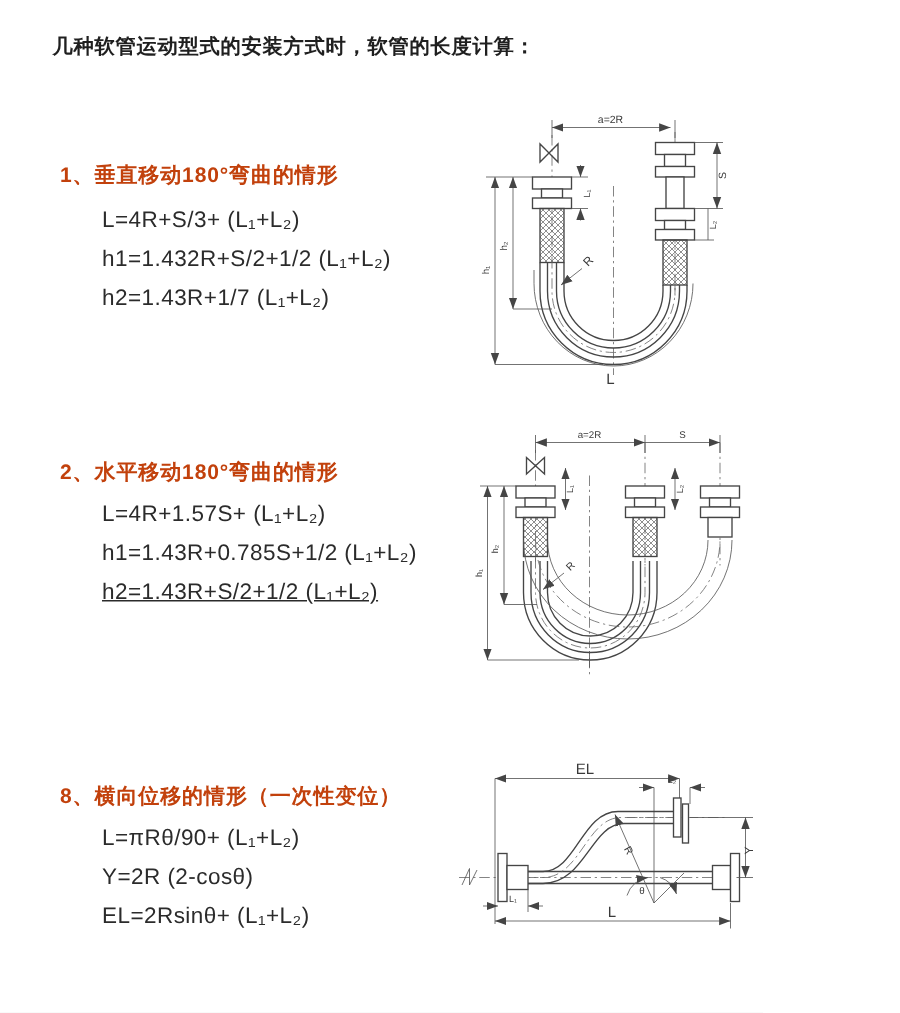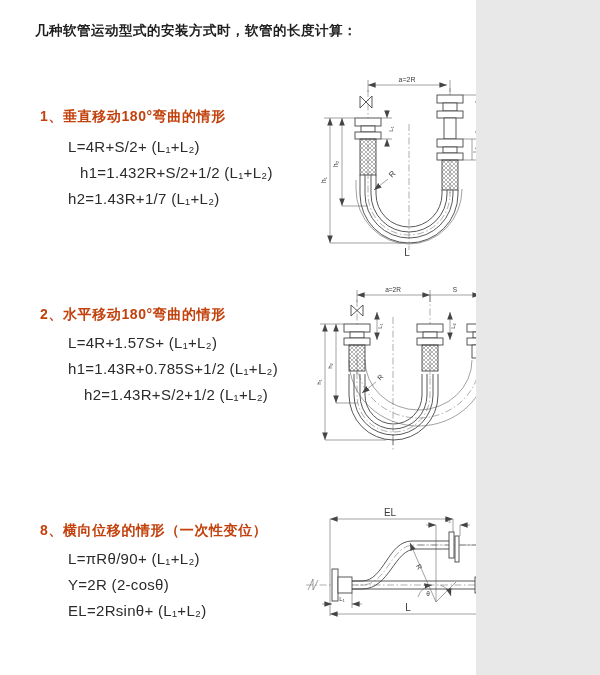--- a/index.html
+++ b/index.html
@@ -4,7 +4,7 @@
 <style>
   html,body{margin:0;padding:0;}
   body{background:#e8e8e8;font-family:"Liberation Sans","DejaVu Sans",sans-serif;}
-  .page{position:relative;width:476px;height:675px;background:#ffffff;overflow:hidden;
+  .page{position:relative;width:600px;height:675px;background:#ffffff;overflow:hidden;
         color:#262626;}
   .abs{position:absolute;white-space:nowrap;}
   .doc-title{left:35px;top:22px;font-size:13.5px;font-weight:600;letter-spacing:0.5px;color:#1f1f1f;}

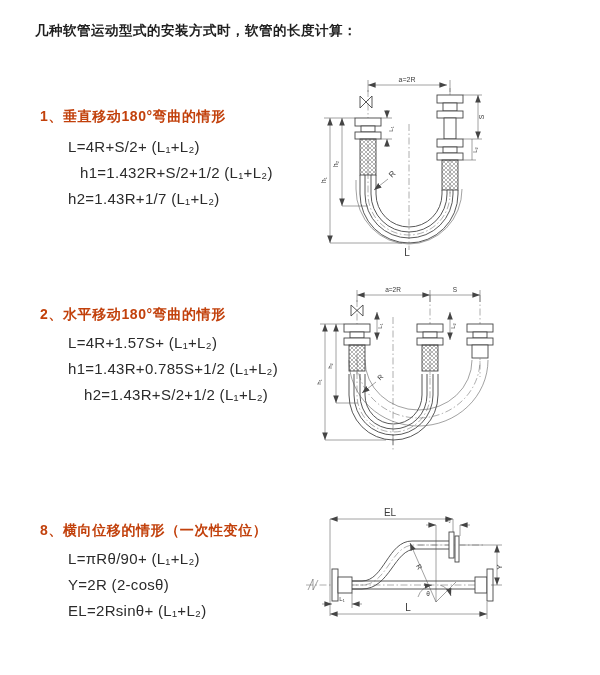--- a/index.html
+++ b/index.html
@@ -26,7 +26,7 @@
   <div class="abs doc-title">几种软管运动型式的安装方式时，软管的长度计算：</div>
 
   <div class="abs sec-heading" style="left:40px;top:108px;">1、垂直移动180°弯曲的情形</div>
-  <div class="abs formula" style="left:68px;top:138px;">L=4R+S/2+ (L₁+L₂)</div>
+  <div class="abs formula" style="left:68px;top:138px;">L=4R+S/3+ (L₁+L₂)</div>
   <div class="abs formula" style="left:68px;top:164px;margin-left:12px;">h1=1.432R+S/2+1/2 (L₁+L₂)</div>
   <div class="abs formula" style="left:68px;top:190px;">h2=1.43R+1/7 (L₁+L₂)</div>
 

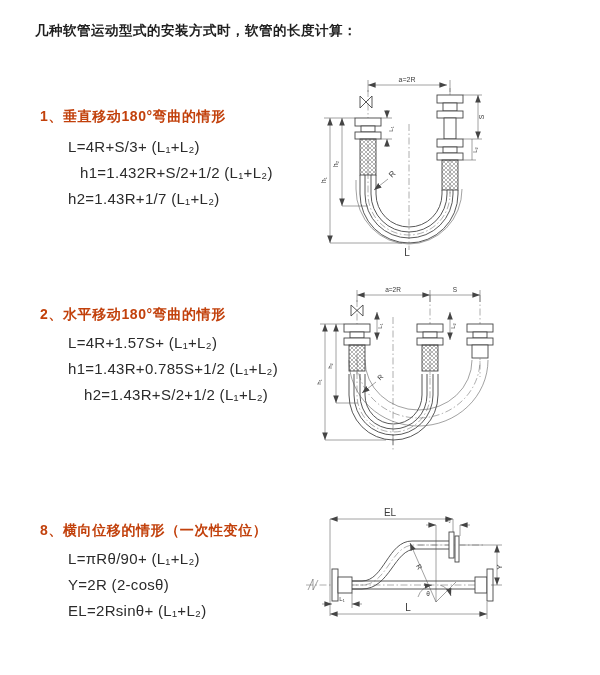--- a/index.html
+++ b/index.html
@@ -27,7 +27,7 @@
 
   <div class="abs sec-heading" style="left:40px;top:108px;">1、垂直移动180°弯曲的情形</div>
   <div class="abs formula" style="left:68px;top:138px;">L=4R+S/3+ (L₁+L₂)</div>
-  <div class="abs formula" style="left:68px;top:164px;margin-left:12px;">h1=1.432R+S/2+1/2 (L₁+L₂)</div>
+  <div class="abs formula" style="left:68px;top:164px;">h1=1.432R+S/2+1/2 (L₁+L₂)</div>
   <div class="abs formula" style="left:68px;top:190px;">h2=1.43R+1/7 (L₁+L₂)</div>
 
   <div class="abs sec-heading" style="left:40px;top:306px;">2、水平移动180°弯曲的情形</div>

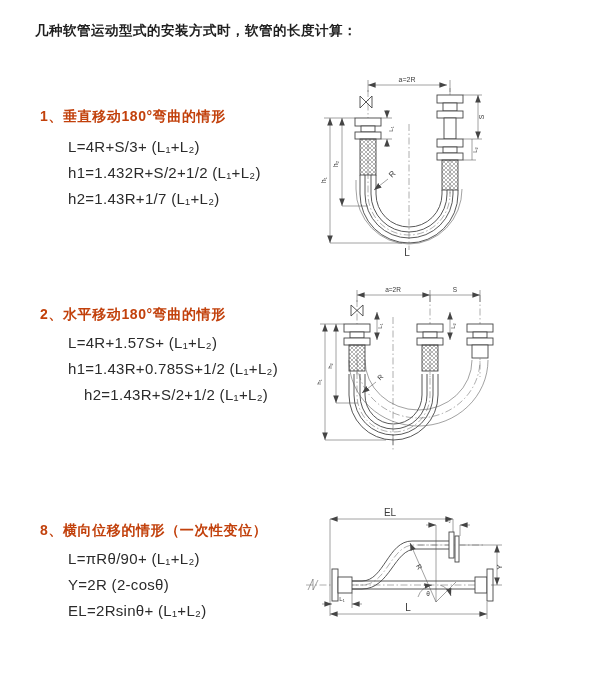--- a/index.html
+++ b/index.html
@@ -33,7 +33,7 @@
   <div class="abs sec-heading" style="left:40px;top:306px;">2、水平移动180°弯曲的情形</div>
   <div class="abs formula" style="left:68px;top:334px;">L=4R+1.57S+ (L₁+L₂)</div>
   <div class="abs formula" style="left:68px;top:360px;">h1=1.43R+0.785S+1/2 (L₁+L₂)</div>
-  <div class="abs formula" style="left:84px;top:386px;">h2=1.43R+S/2+1/2 (L₁+L₂)</div>
+  <div class="abs formula" style="left:68px;top:386px;text-decoration:underline;">h2=1.43R+S/2+1/2 (L₁+L₂)</div>
 
   <div class="abs sec-heading" style="left:40px;top:522px;">8、横向位移的情形（一次性变位）</div>
   <div class="abs formula" style="left:68px;top:550px;">L=πRθ/90+ (L₁+L₂)</div>

